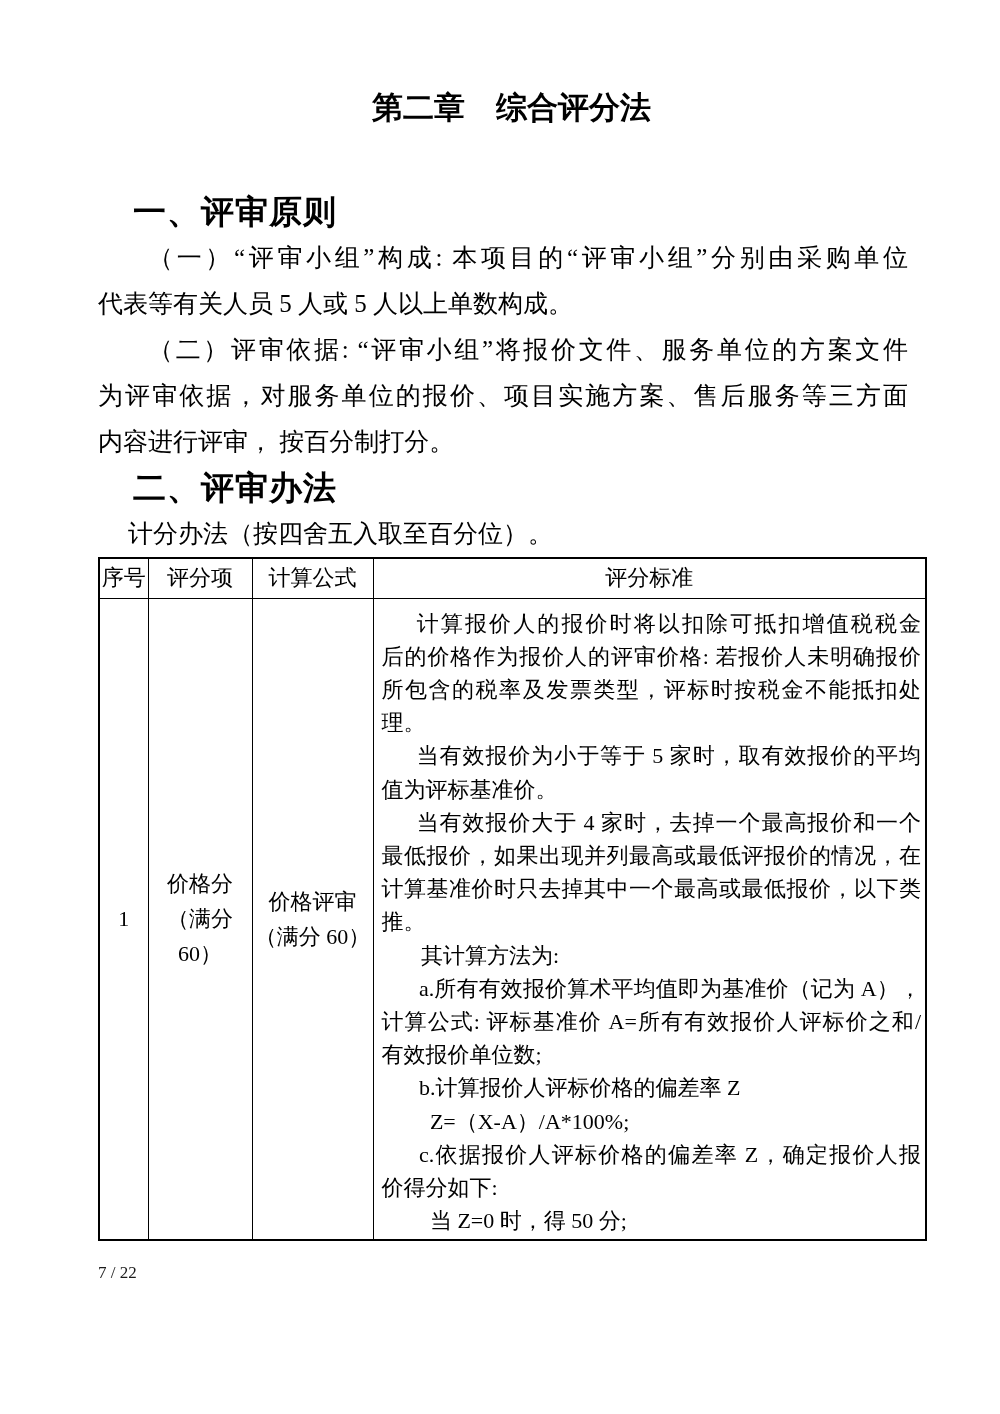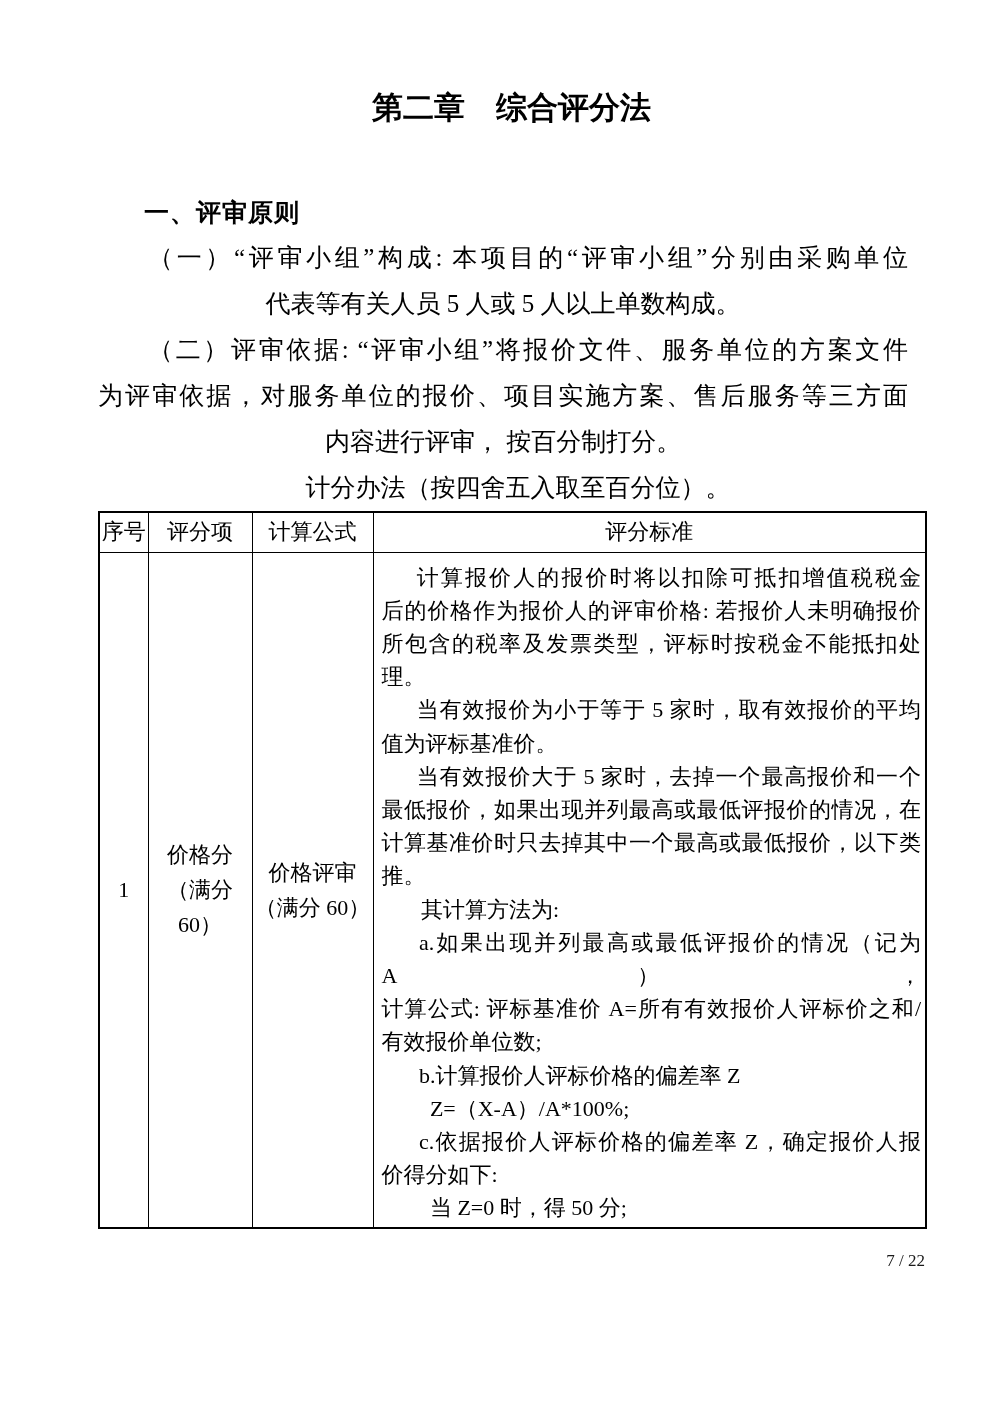--- a/index.html
+++ b/index.html
@@ -25,10 +25,10 @@
   #sections > .section-heading:first-child { margin-top: 58px; }
   .section-heading {
     font-family: "Liberation Sans", sans-serif;
-    font-size: 25px;
+    font-size: 33px;
     font-weight: 700;
     line-height: 46px;
-    margin-left: 46px;
+    margin-left: 35px;
     letter-spacing: 1px;
   }
   .body-line {

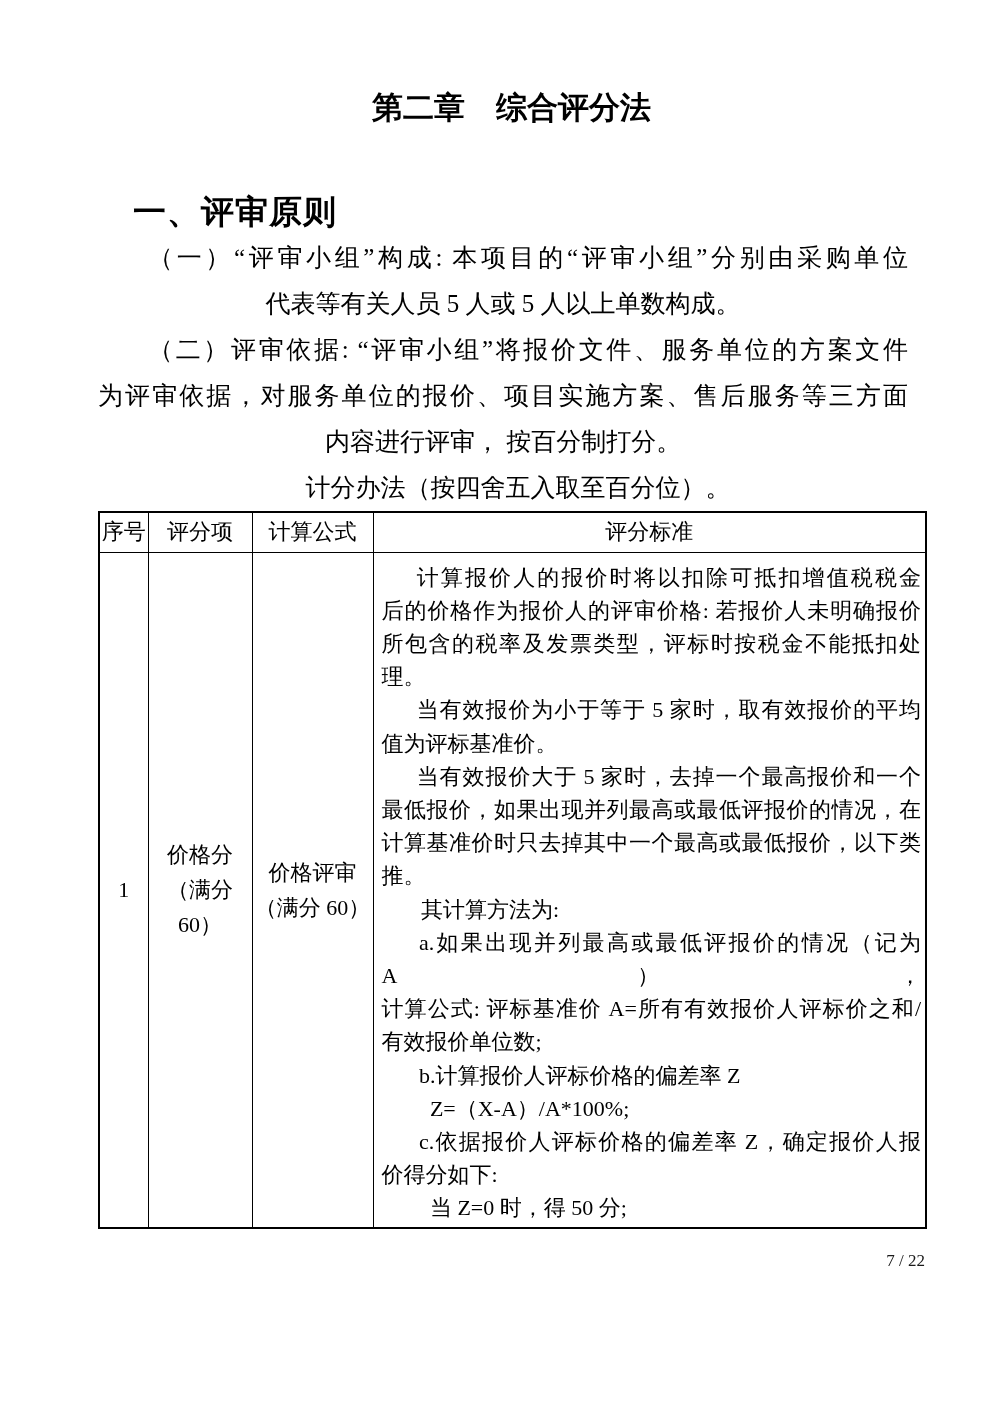--- a/index.html
+++ b/index.html
@@ -36,7 +36,6 @@
     font-size: 25px;
     line-height: 46px;
     white-space: pre-wrap;
-    text-align: center;
   }
   .jline {
     text-align: justify;

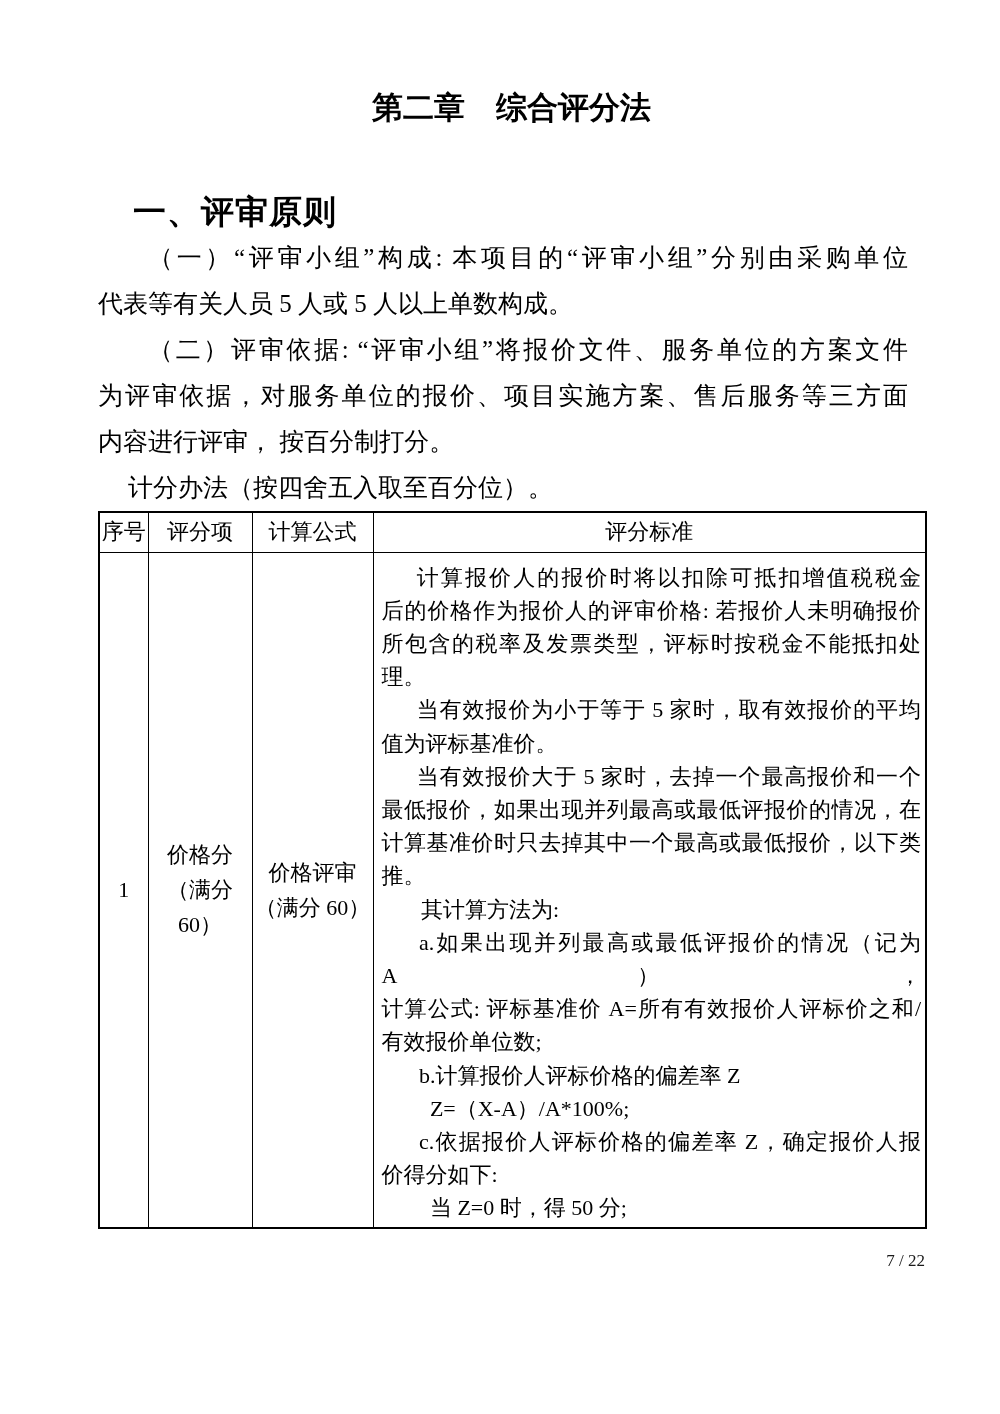--- a/index.html
+++ b/index.html
@@ -93,6 +93,7 @@
       <div class="body-line jline" style="text-indent: 2em;">（二）评审依据: “评审小组”将报价文件、服务单位的方案文件</div>
       <div class="body-line jline">为评审依据，对服务单位的报价、项目实施方案、售后服务等三方面</div>
       <div class="body-line">内容进行评审， 按百分制打分。</div>
+      <div class="section-heading">二、评审办法</div>
       <div class="body-line" style="text-indent: 1.2em;">计分办法（按四舍五入取至百分位）。</div>
     </div>
 

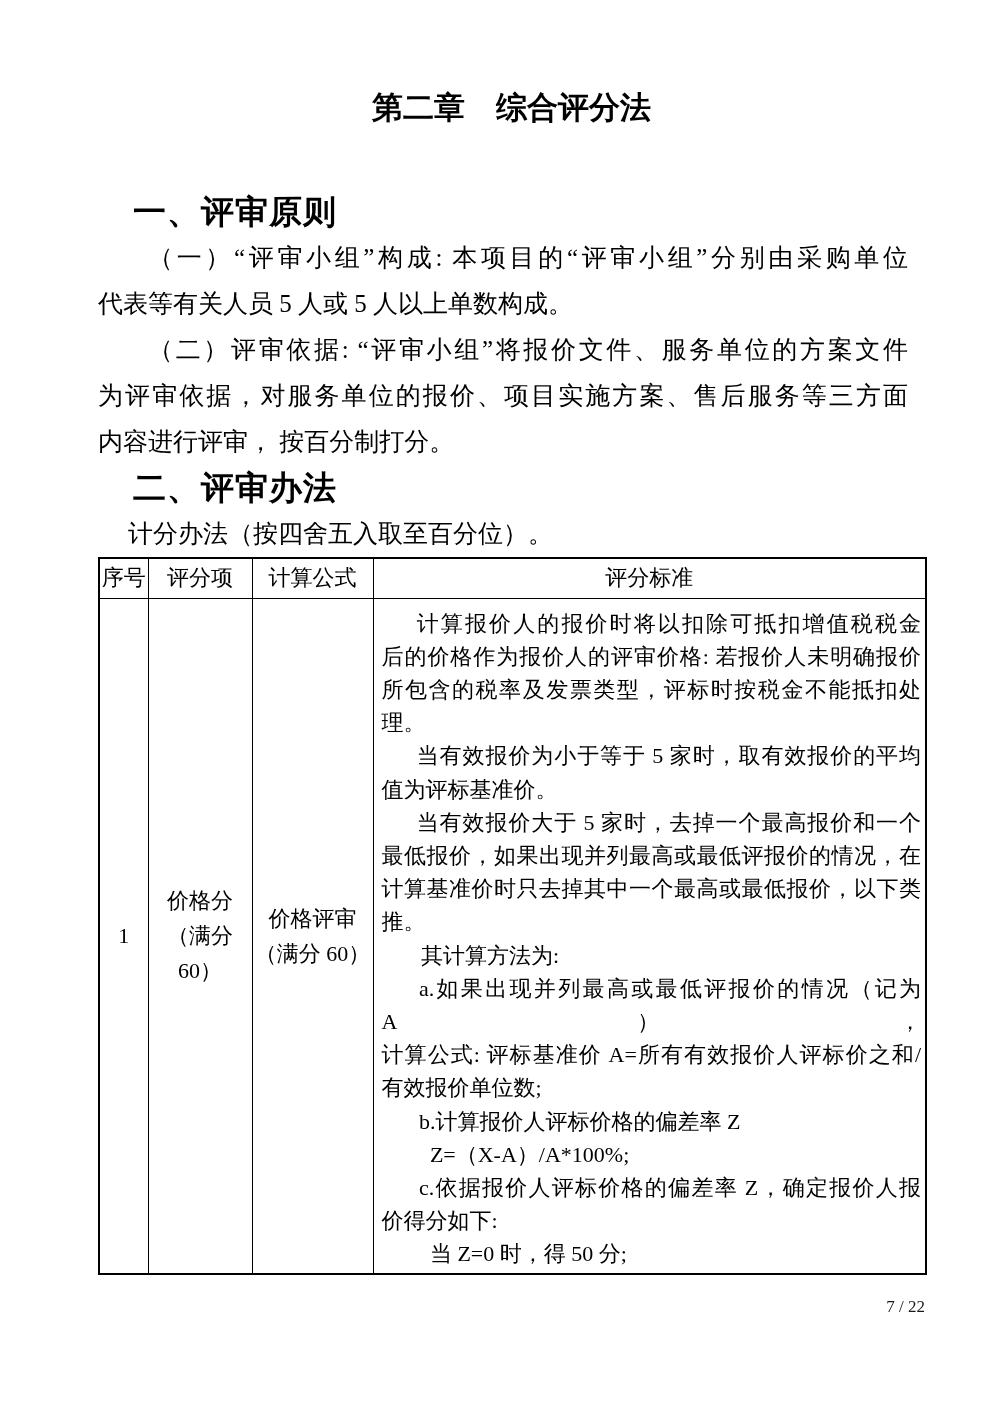--- a/index.html
+++ b/index.html
@@ -131,7 +131,7 @@
             <div class="tline">理。</div>
             <div class="tline jline" style="text-indent: 1.6em;">当有效报价为小于等于 5 家时，取有效报价的平均</div>
             <div class="tline">值为评标基准价。</div>
-            <div class="tline jline" style="text-indent: 1.6em;">当有效报价大于 5 家时，去掉一个最高报价和一个</div>
+            <div class="tline jline" style="text-indent: 1.6em;">当有效报价大于 4 家时，去掉一个最高报价和一个</div>
             <div class="tline jline">最低报价，如果出现并列最高或最低评报价的情况，在</div>
             <div class="tline jline">计算基准价时只去掉其中一个最高或最低报价，以下类</div>
             <div class="tline">推。</div>

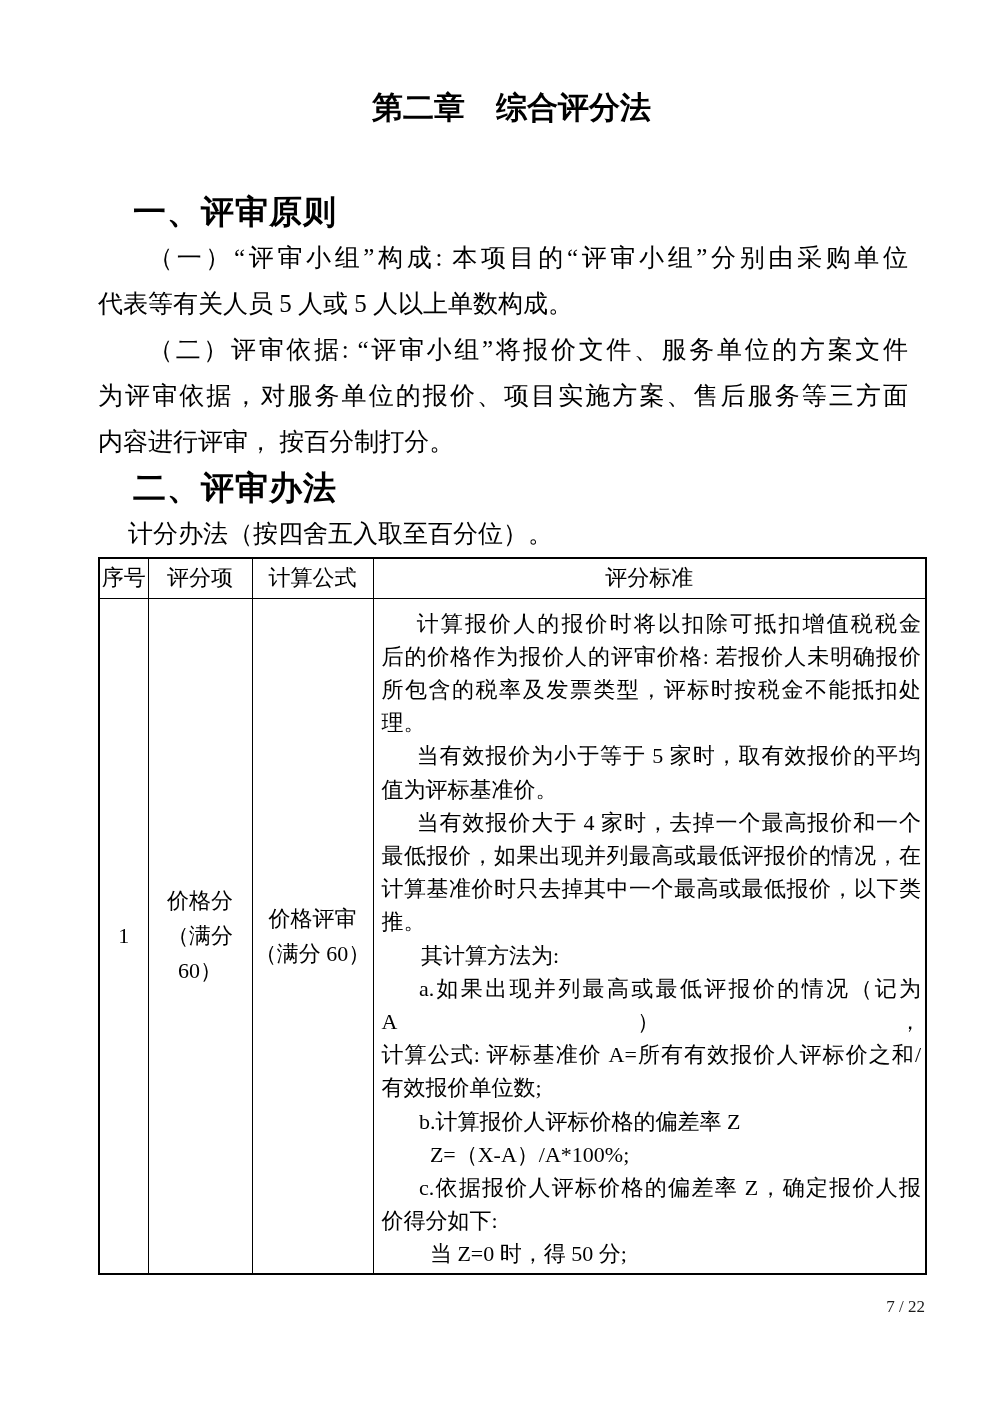--- a/index.html
+++ b/index.html
@@ -136,7 +136,7 @@
             <div class="tline jline">计算基准价时只去掉其中一个最高或最低报价，以下类</div>
             <div class="tline">推。</div>
             <div class="tline" style="text-indent: 1.8em;">其计算方法为:</div>
-            <div class="tline jline" style="text-indent: 1.7em;">a.如果出现并列最高或最低评报价的情况（记为 A），</div>
+            <div class="tline jline" style="text-indent: 1.7em;">a.所有有效报价算术平均值即为基准价（记为 A），</div>
             <div class="tline jline">计算公式: 评标基准价 A=所有有效报价人评标价之和/</div>
             <div class="tline">有效报价单位数;</div>
             <div class="tline" style="text-indent: 1.7em;">b.计算报价人评标价格的偏差率 Z</div>

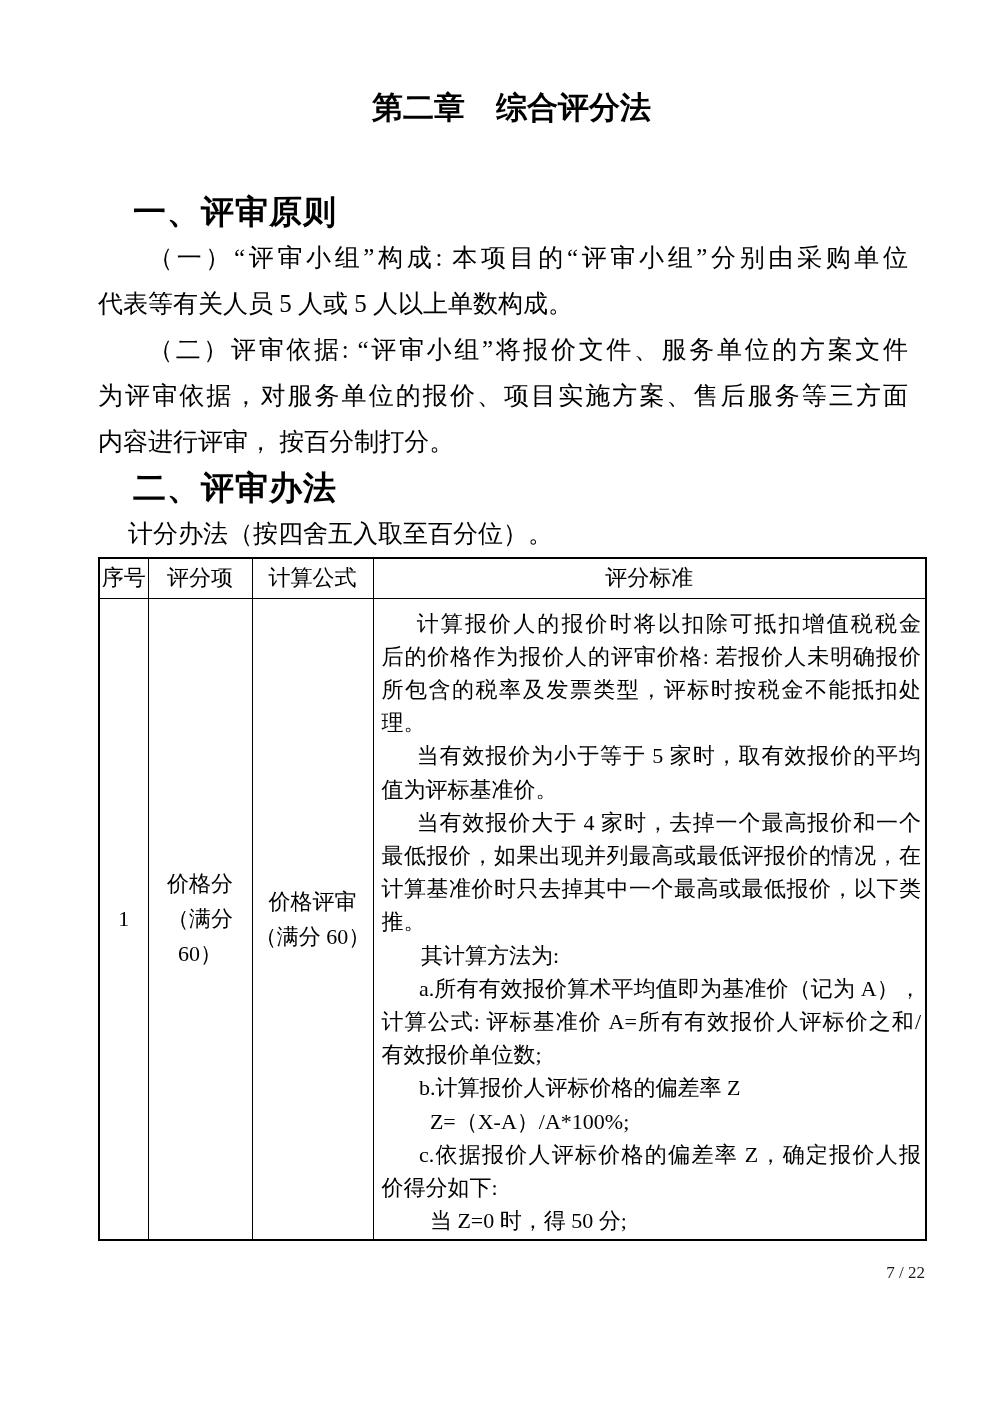--- a/index.html
+++ b/index.html
@@ -74,7 +74,7 @@
   }
   .footer {
     width: 827px;
-    text-align: right;
+    text-align: left;
     font-size: 17px;
     margin-top: 22px;
     color: #1a1a1a;

